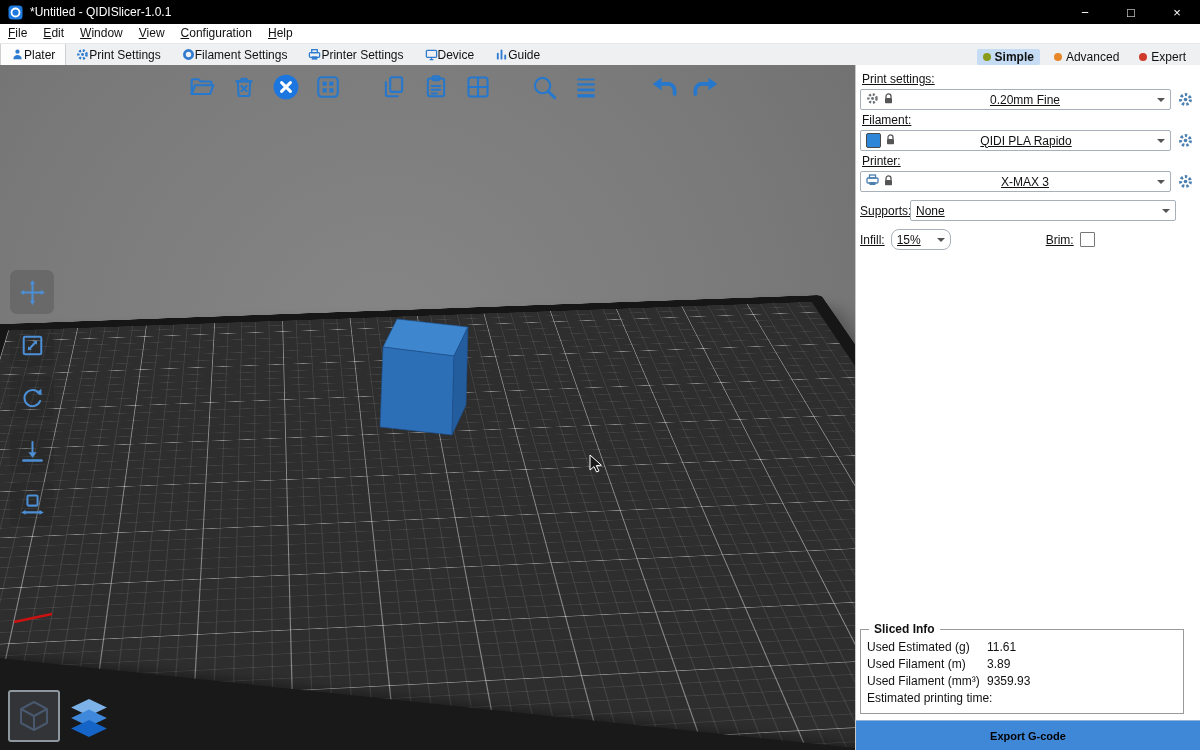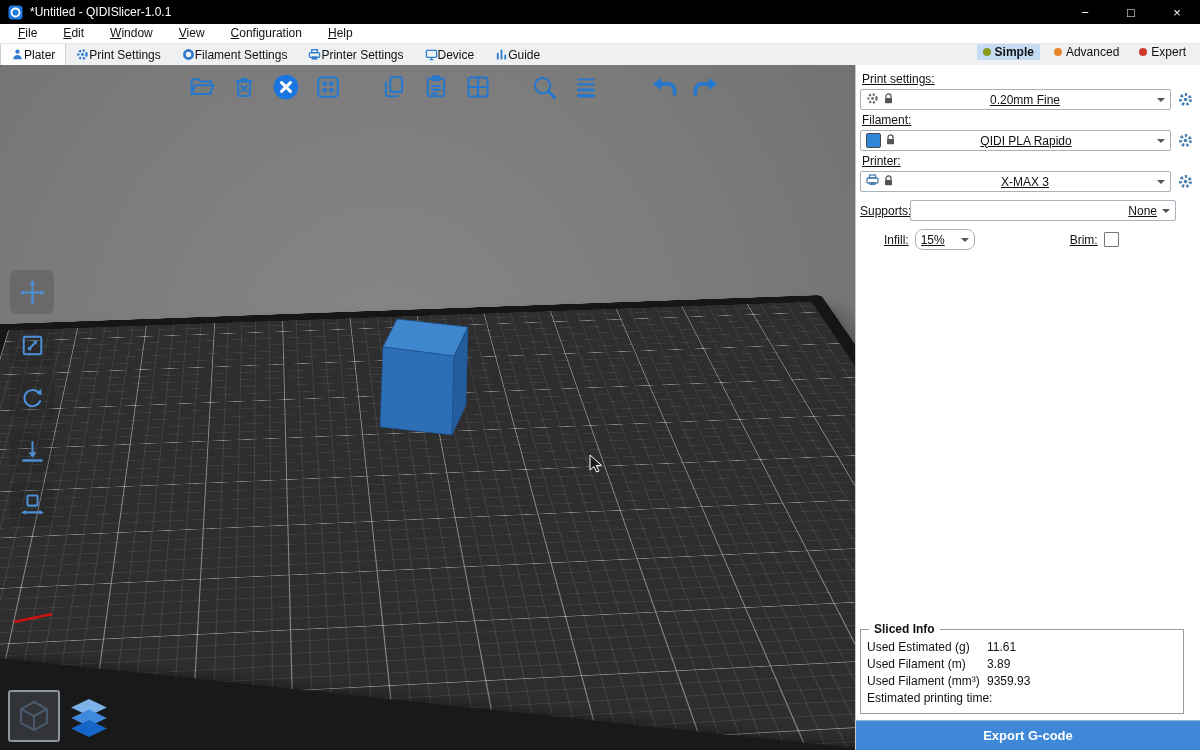--- a/index.html
+++ b/index.html
@@ -14,7 +14,7 @@
 
   
   .menubar{position:absolute;left:0;top:24px;width:1200px;height:19px;background:#fff;display:flex;align-items:center;border-bottom:1px solid #e8e8e8;}
-  .menu-item{display:inline-block;padding:0 8px;line-height:19px;cursor:default;margin-left:10px;}
+  .menu-item{display:inline-block;padding:0 8px;line-height:19px;cursor:default;}
   .menu-item::first-letter{text-decoration:underline;}
 
   

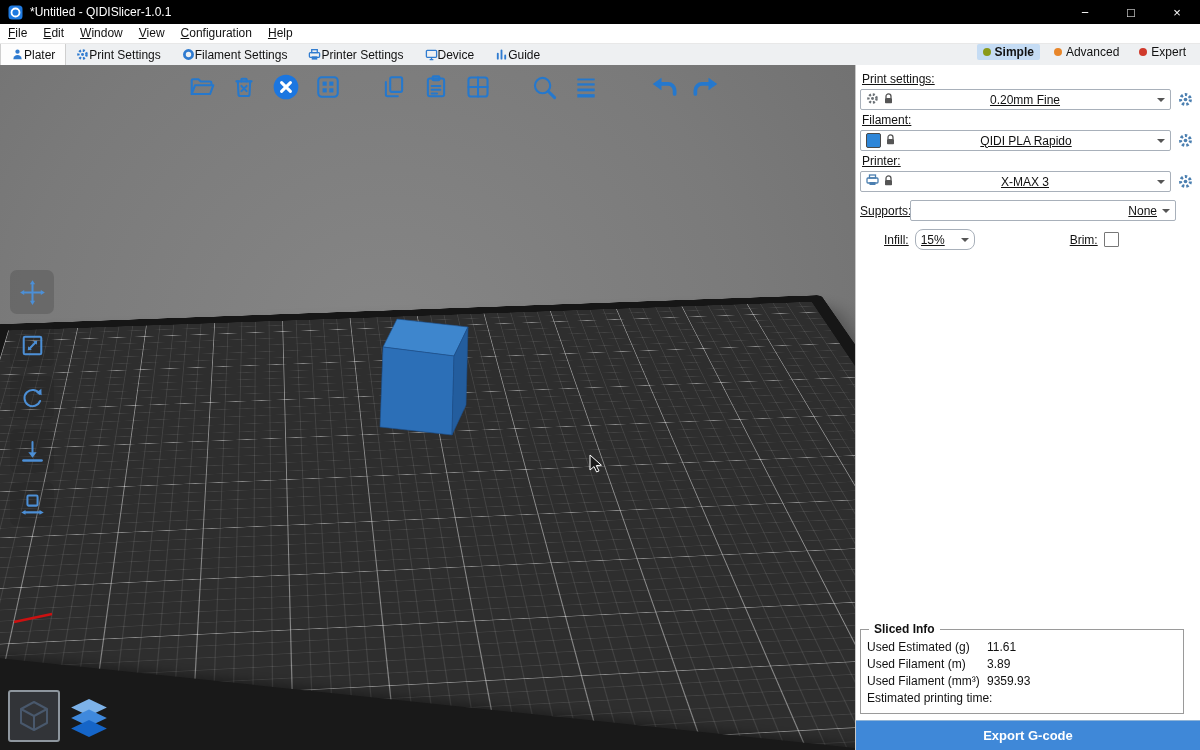--- a/index.html
+++ b/index.html
@@ -22,7 +22,7 @@
   .tab{display:flex;align-items:center;gap:0;padding:0 10px;cursor:default;border-right:1px solid transparent;}
   .tab.active{background:#fdfdfd;border-left:1px solid #cfcfcf;border-right:1px solid #cfcfcf;}
   .tab svg{display:block;}
-  .modes{margin-left:auto;display:flex;align-items:flex-start;gap:8px;padding-right:8px;}
+  .modes{margin-left:auto;display:flex;align-items:flex-end;gap:8px;padding-right:8px;}
   .mode{display:flex;align-items:center;gap:4px;padding:1px 6px;border-radius:2px;cursor:default;}
   .mode.active{background:#c5dcf4;font-weight:bold;}
   .dot{width:8px;height:8px;border-radius:50%;}

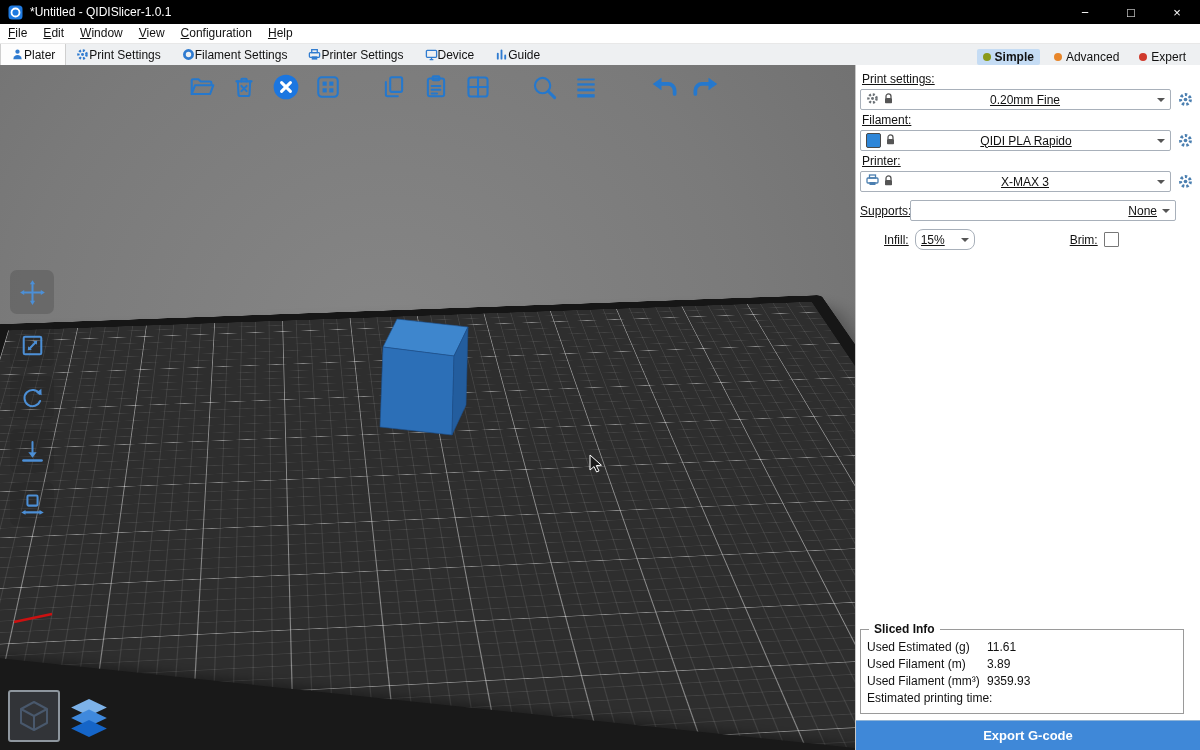--- a/index.html
+++ b/index.html
@@ -413,7 +413,7 @@
         <div class="inline-row">
           <span class="lbl">Supports:</span>
           <div class="combo" style="margin-right:18px;">
-            <span class="ctext" style="text-align:right;">None</span>
+            <span class="ctext" style="text-align:left;">None</span>
             <span class="arrow"></span>
           </div>
         </div>

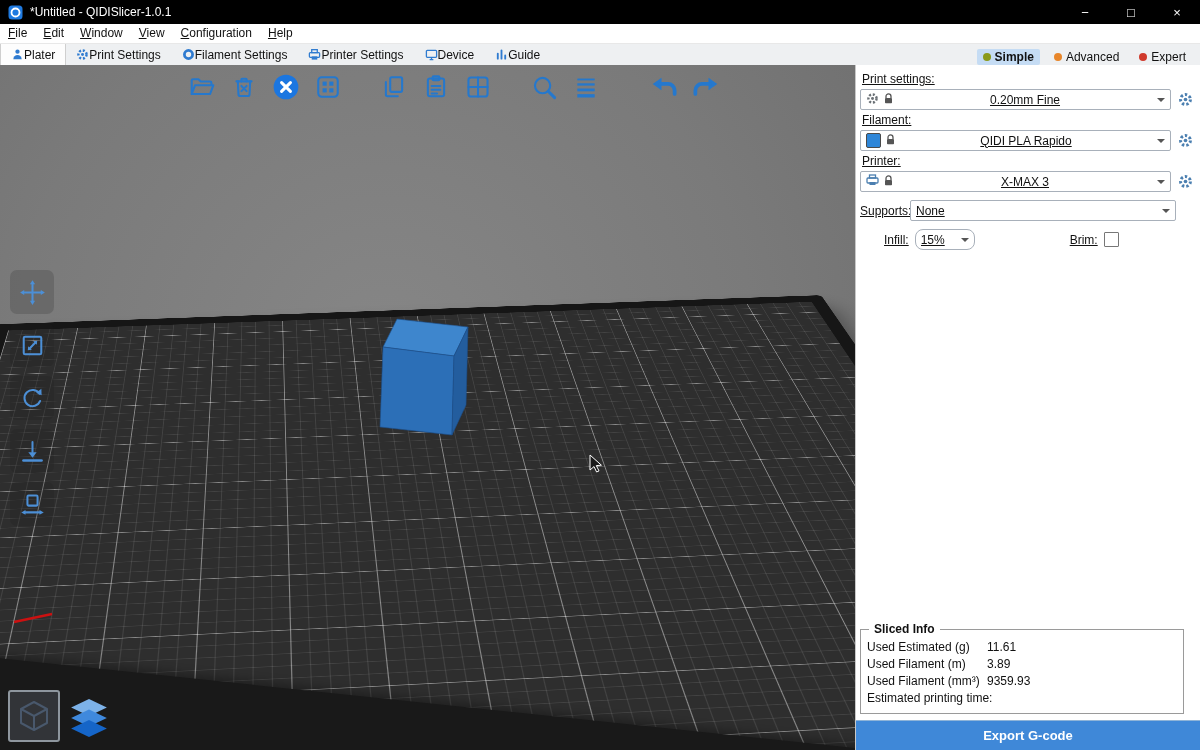--- a/index.html
+++ b/index.html
@@ -419,7 +419,7 @@
         </div>
 
         <div class="infill-row">
-          <span class="lbl" style="margin-right:6px;margin-left:24px;">Infill:</span>
+          <span class="lbl" style="margin-right:6px;">Infill:</span>
           <div class="combo infill-combo">
             <span class="ctext">15%</span>
             <span class="arrow"></span>

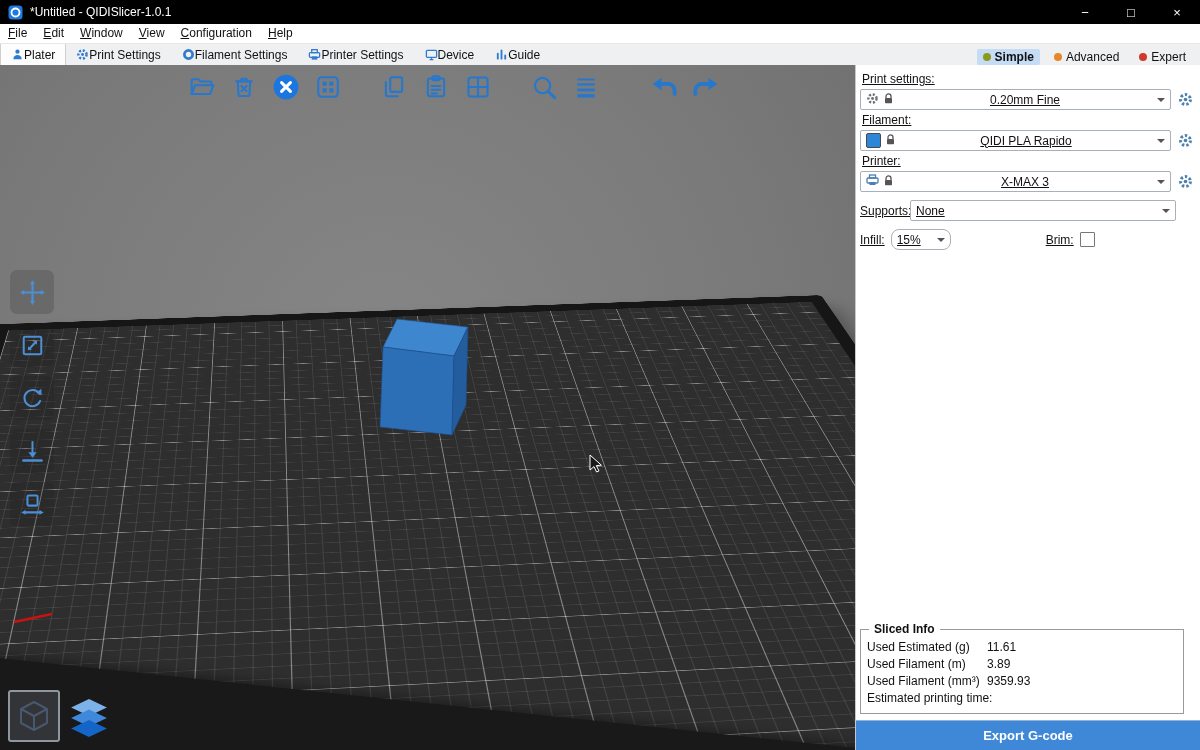--- a/index.html
+++ b/index.html
@@ -86,7 +86,7 @@
   .sliced .si-title{position:absolute;top:-8px;left:8px;background:#fff;padding:0 5px;font-weight:bold;}
   .si-row{display:flex;margin:2px 0;line-height:15px;}
   .si-label{width:120px;}
-  .export-btn{position:absolute;left:0;right:0;bottom:0;height:29px;background:#3f88d8;border-top:1px solid #8fb4d8;display:flex;align-items:center;justify-content:center;font-weight:bold;font-size:13px;color:#ffffff;cursor:pointer;}
+  .export-btn{position:absolute;left:0;right:0;bottom:0;height:29px;background:#3f88d8;border-top:1px solid #8fb4d8;display:flex;align-items:center;justify-content:center;font-weight:bold;font-size:11px;color:#000000;cursor:pointer;}
 </style>
 </head>
 <body>

